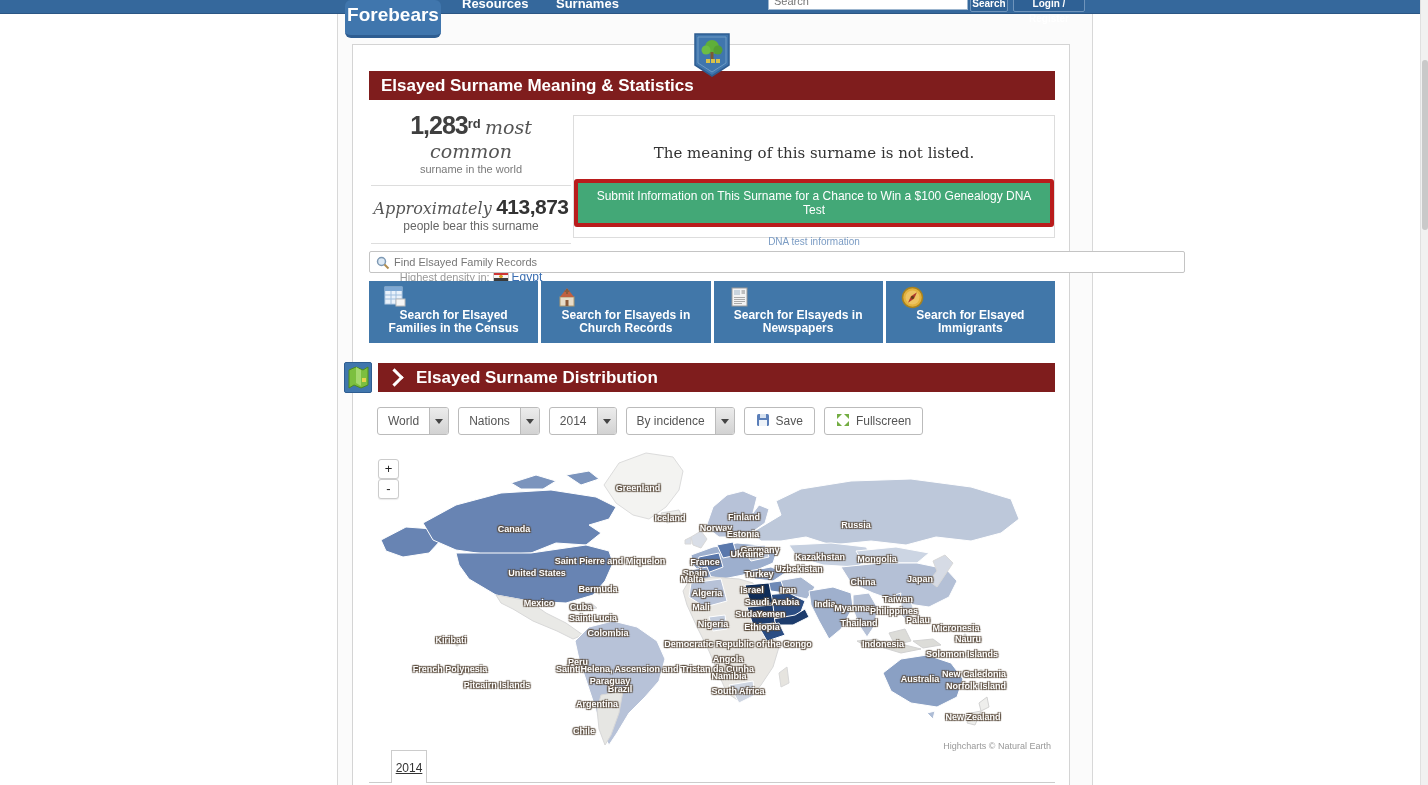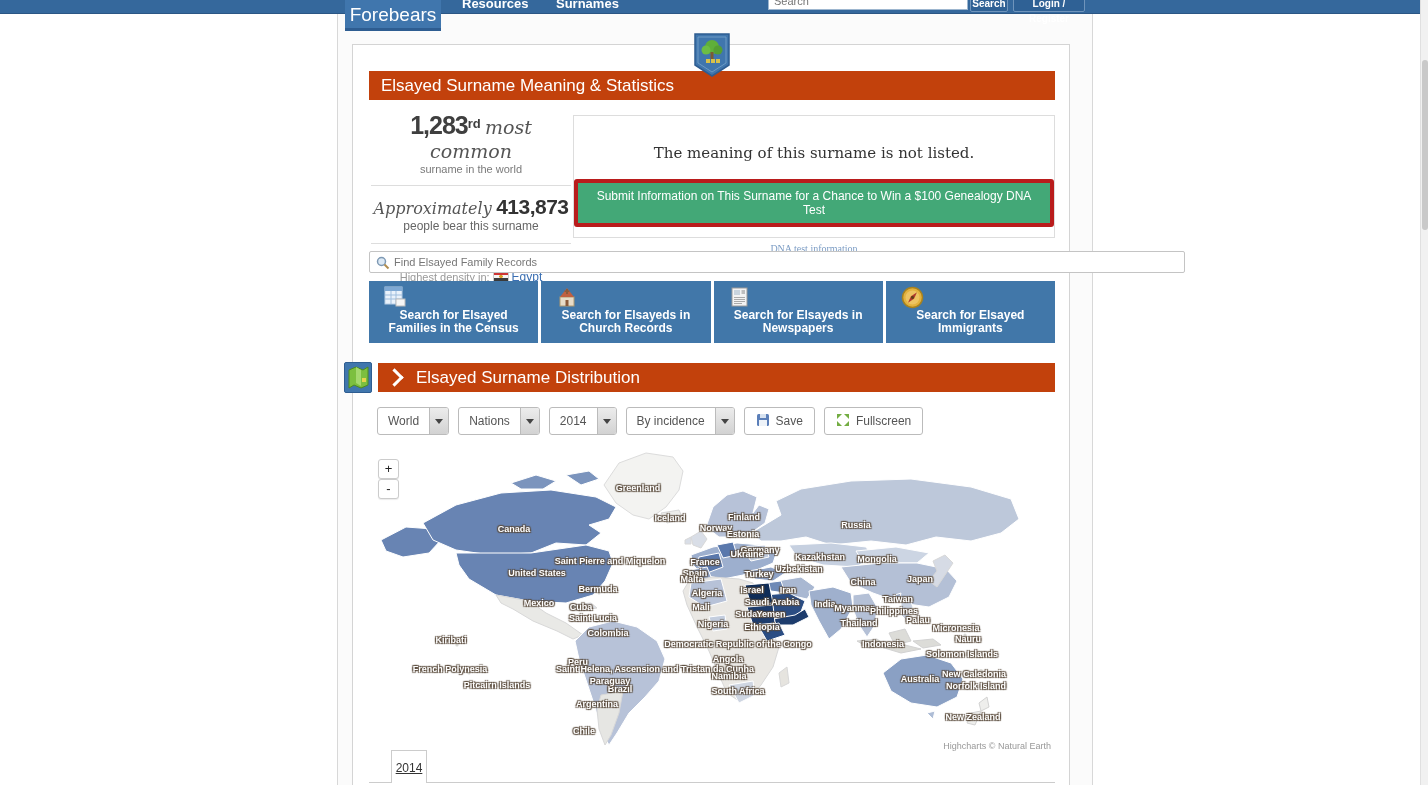--- a/index.html
+++ b/index.html
@@ -9,9 +9,9 @@
   
   .navbar { position:absolute; left:0; top:0; width:1428px; height:14px;
             background:#35689c; border-bottom:1px solid #2b5684; z-index:20; }
-  .logo-box { position:absolute; left:345px; top:0; width:96px; height:31px;
+  .logo-box { position:absolute; left:345px; top:0; width:96px; height:38px;
               background:#4076ad; border-bottom:3px solid #2e5d91; z-index:22;
-              color:#fff; font-weight:normal; font-size:19px; text-align:center; line-height:29px; }
+              color:#fff; font-weight:bold; font-size:19px; text-align:center; line-height:29px;border-radius:6px; }
   .nav-item { position:absolute; top:-4px; color:#fff; font-weight:bold; font-size:13px; z-index:21; cursor:pointer; }
   .nav-item.resources { left:462px; }
   .nav-item.surnames { left:556px; }

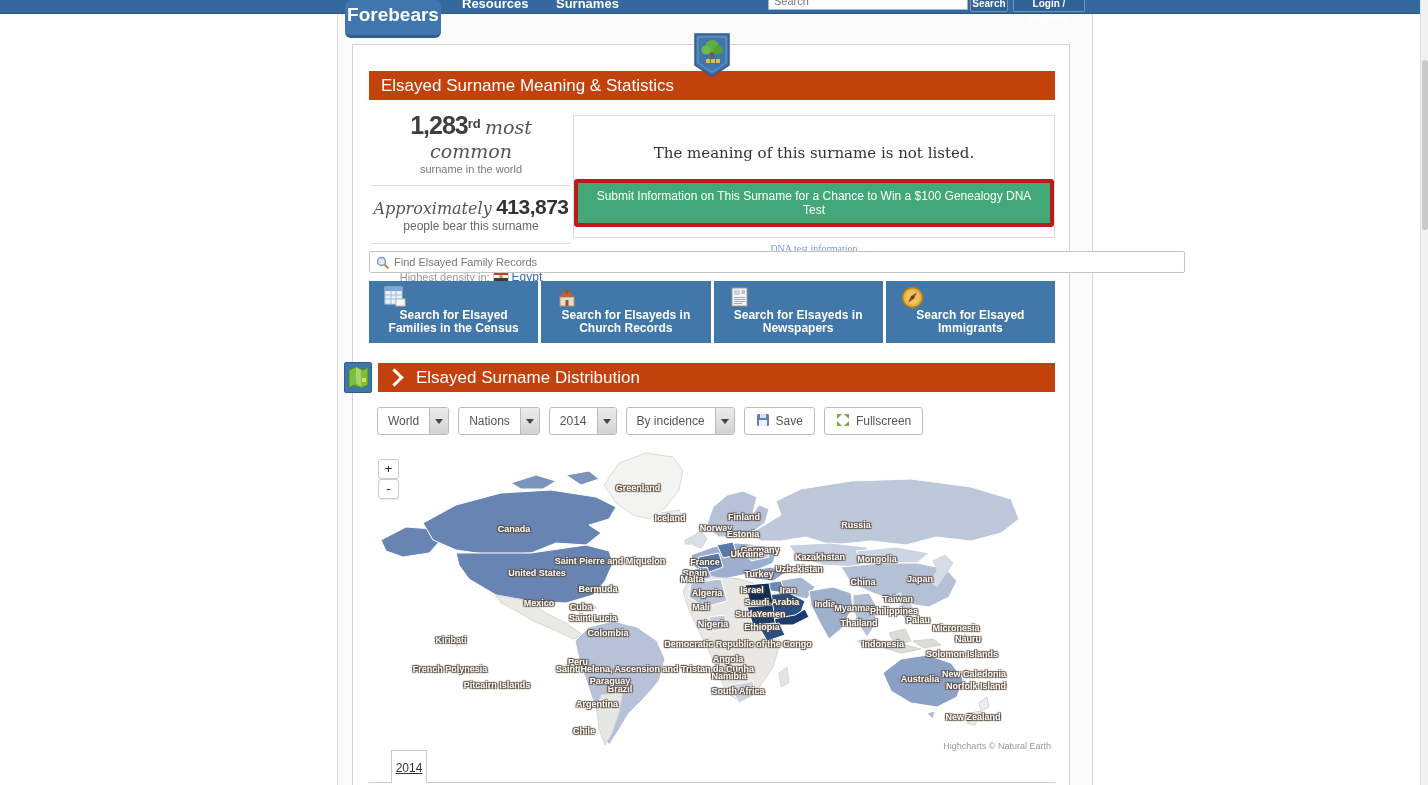--- a/index.html
+++ b/index.html
@@ -32,8 +32,8 @@
   .card { position:absolute; left:352px; top:44px; width:718px; height:900px;
           background:#fff; border:1px solid #d4d4d4; z-index:5; }
 
-  .section-bar { position:absolute; left:16px; width:686px; height:29px; background:#c2410c;
-                 color:#fff; font-weight:normal; font-size:17px; line-height:29px; }
+  .section-bar { position:absolute; left:16px; width:686px; height:29px; background:#7f1d1d;
+                 color:#fff; font-weight:bold; font-size:17px; line-height:29px; }
   .bar-meaning { top:26px; padding-left:12px; }
   .bar-dist { top:318px; width:677px; left:25px; padding-left:38px; }
   .bar-dist::before { content:''; position:absolute; left:10px; top:8px; width:10px; height:10px;

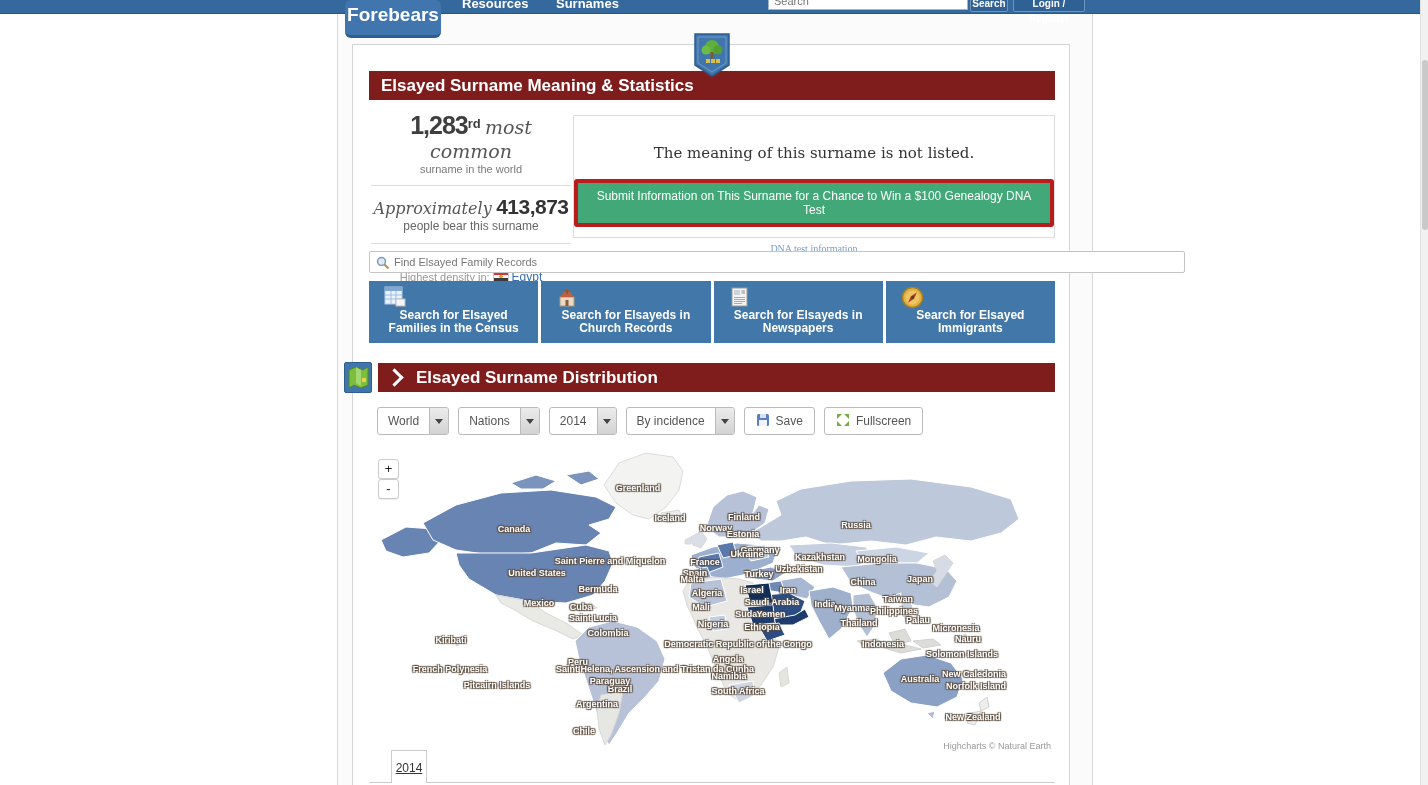--- a/index.html
+++ b/index.html
@@ -66,7 +66,7 @@
   .meaning-text { font-family:"DejaVu Serif", serif; font-size:15px; color:#333; margin-top:28px; }
   .green-btn { display:inline-block; margin-top:17px; background:#43a877; border:4px solid #b91c1c;
                border-radius:3px; color:#fff; font-size:12px; padding:6px 11px; cursor:pointer; }
-  .dna-link { display:block; margin-top:16px; font-size:10px; color:#7b9cc4; text-decoration:none; cursor:pointer;font-family:Liberation Serif, serif; }
+  .dna-link { display:block; margin-top:9px; font-size:10px; color:#7b9cc4; text-decoration:none; cursor:pointer; }
 
   
   .find-wrap { position:absolute; left:16px; top:206px; width:816px; height:22px;

